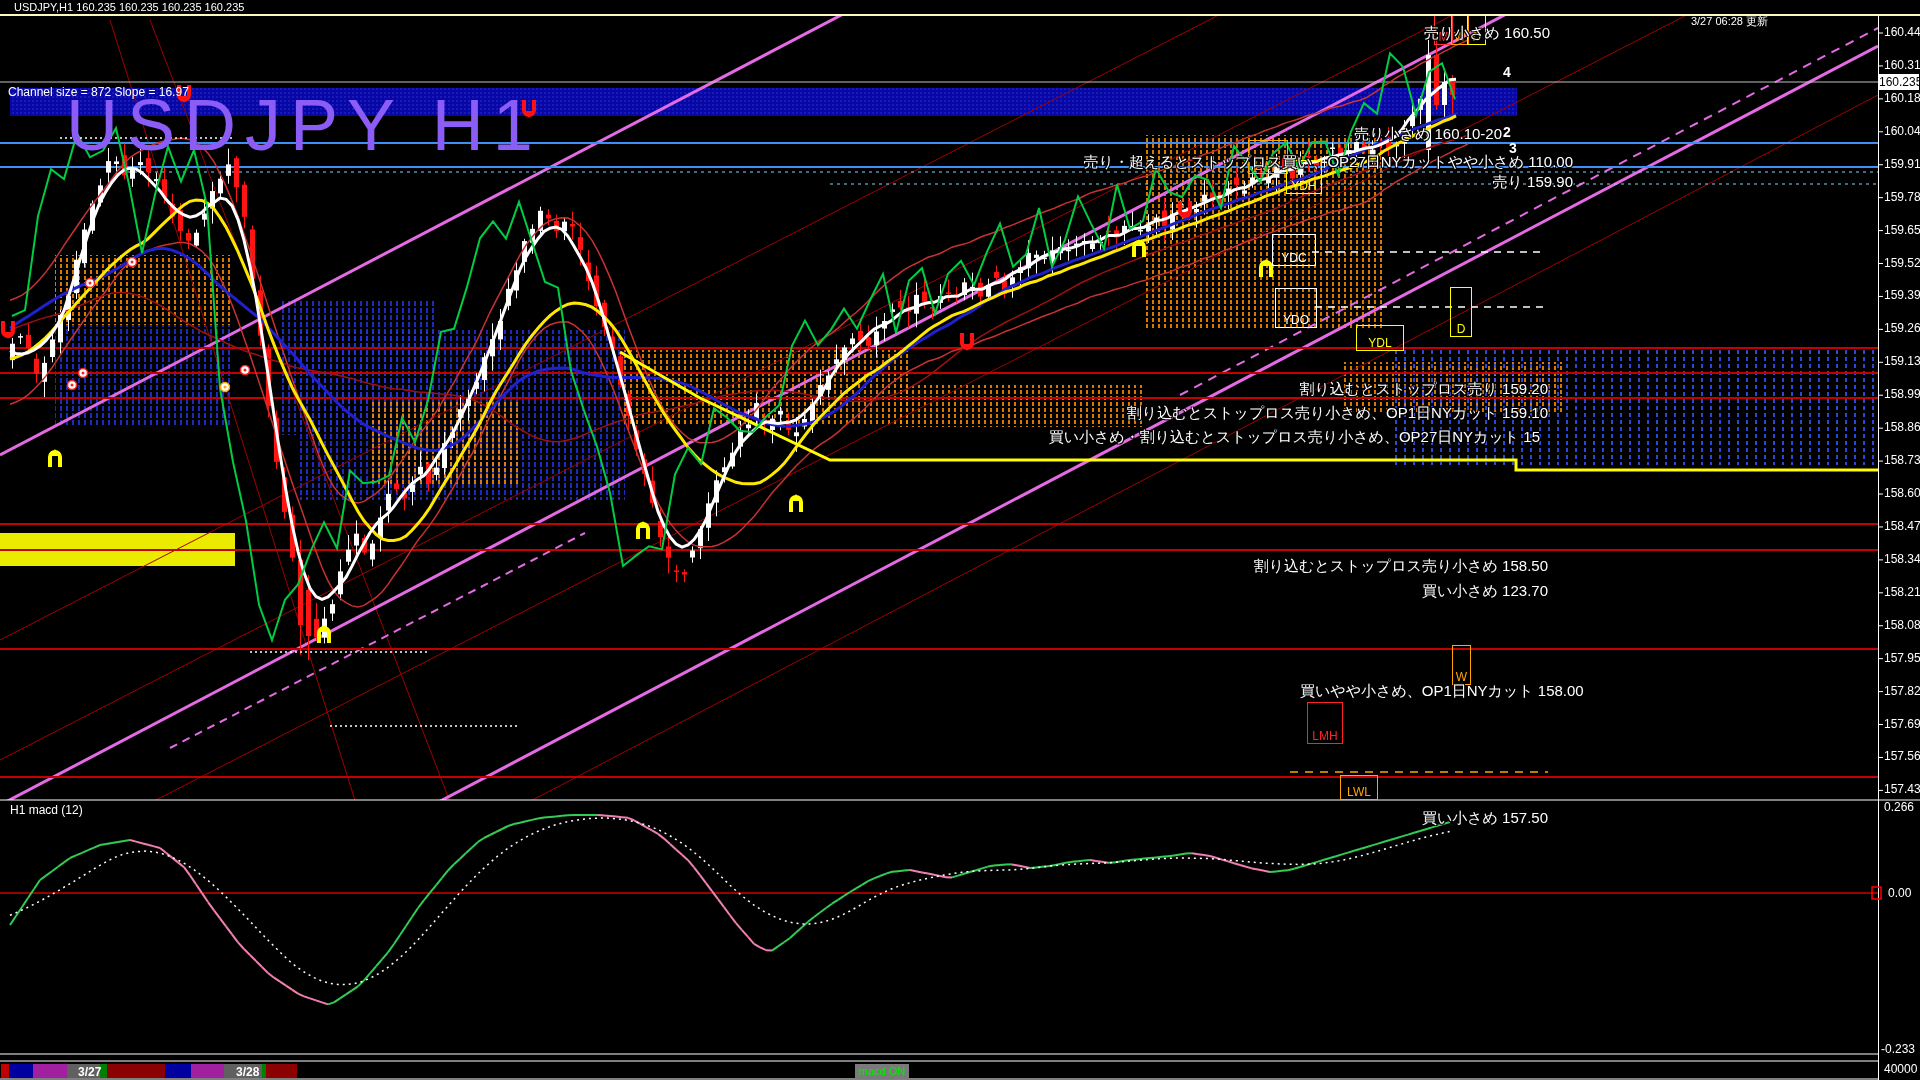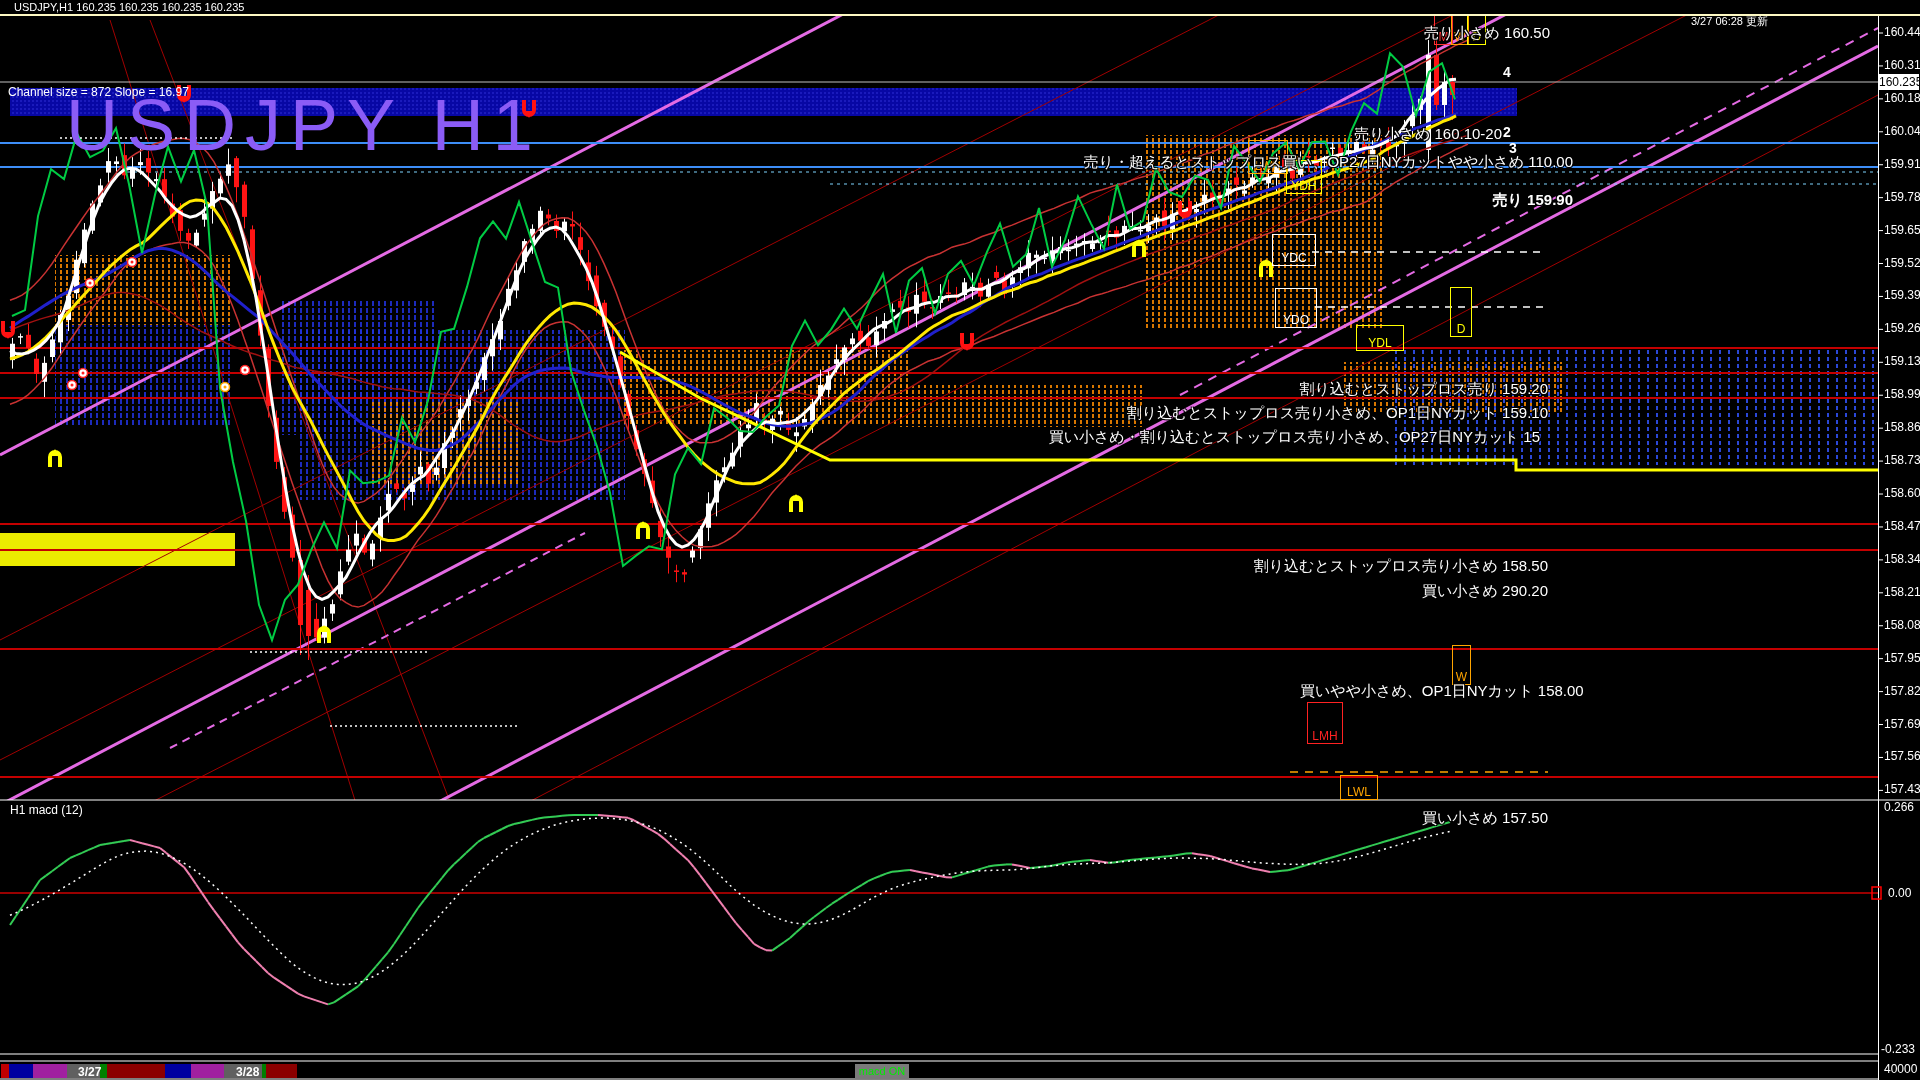--- a/index.html
+++ b/index.html
@@ -835,7 +835,7 @@
       <div class="anno" style="top: -6px; right: 370px;">売り小さめ 160.50</div>
       <div class="anno" style="top: 95px; right: 418px;">売り小さめ 160.10-20</div>
       <div class="anno" style="top: 123px; right: 347px;">売り・超えるとストップロス買い、OP27日NYカットやや小さめ 110.00</div>
-      <div class="anno" style="top: 161px; right: 347px; font-weight: bold;">売り 159.90</div>
+      <div class="anno" style="top: 143px; right: 347px;">売り 159.90</div>
       <div class="anno" style="top: 350px; right: 372px;">割り込むとストップロス売り 159.20</div>
       <div class="anno" style="top: 374px; right: 372px;">割り込むとストップロス売り小さめ、OP1日NYカット 159.10</div>
       <div class="anno" style="top: 398px; right: 380px;">買い小さめ・割り込むとストップロス売り小さめ、OP27日NYカット 15</div>

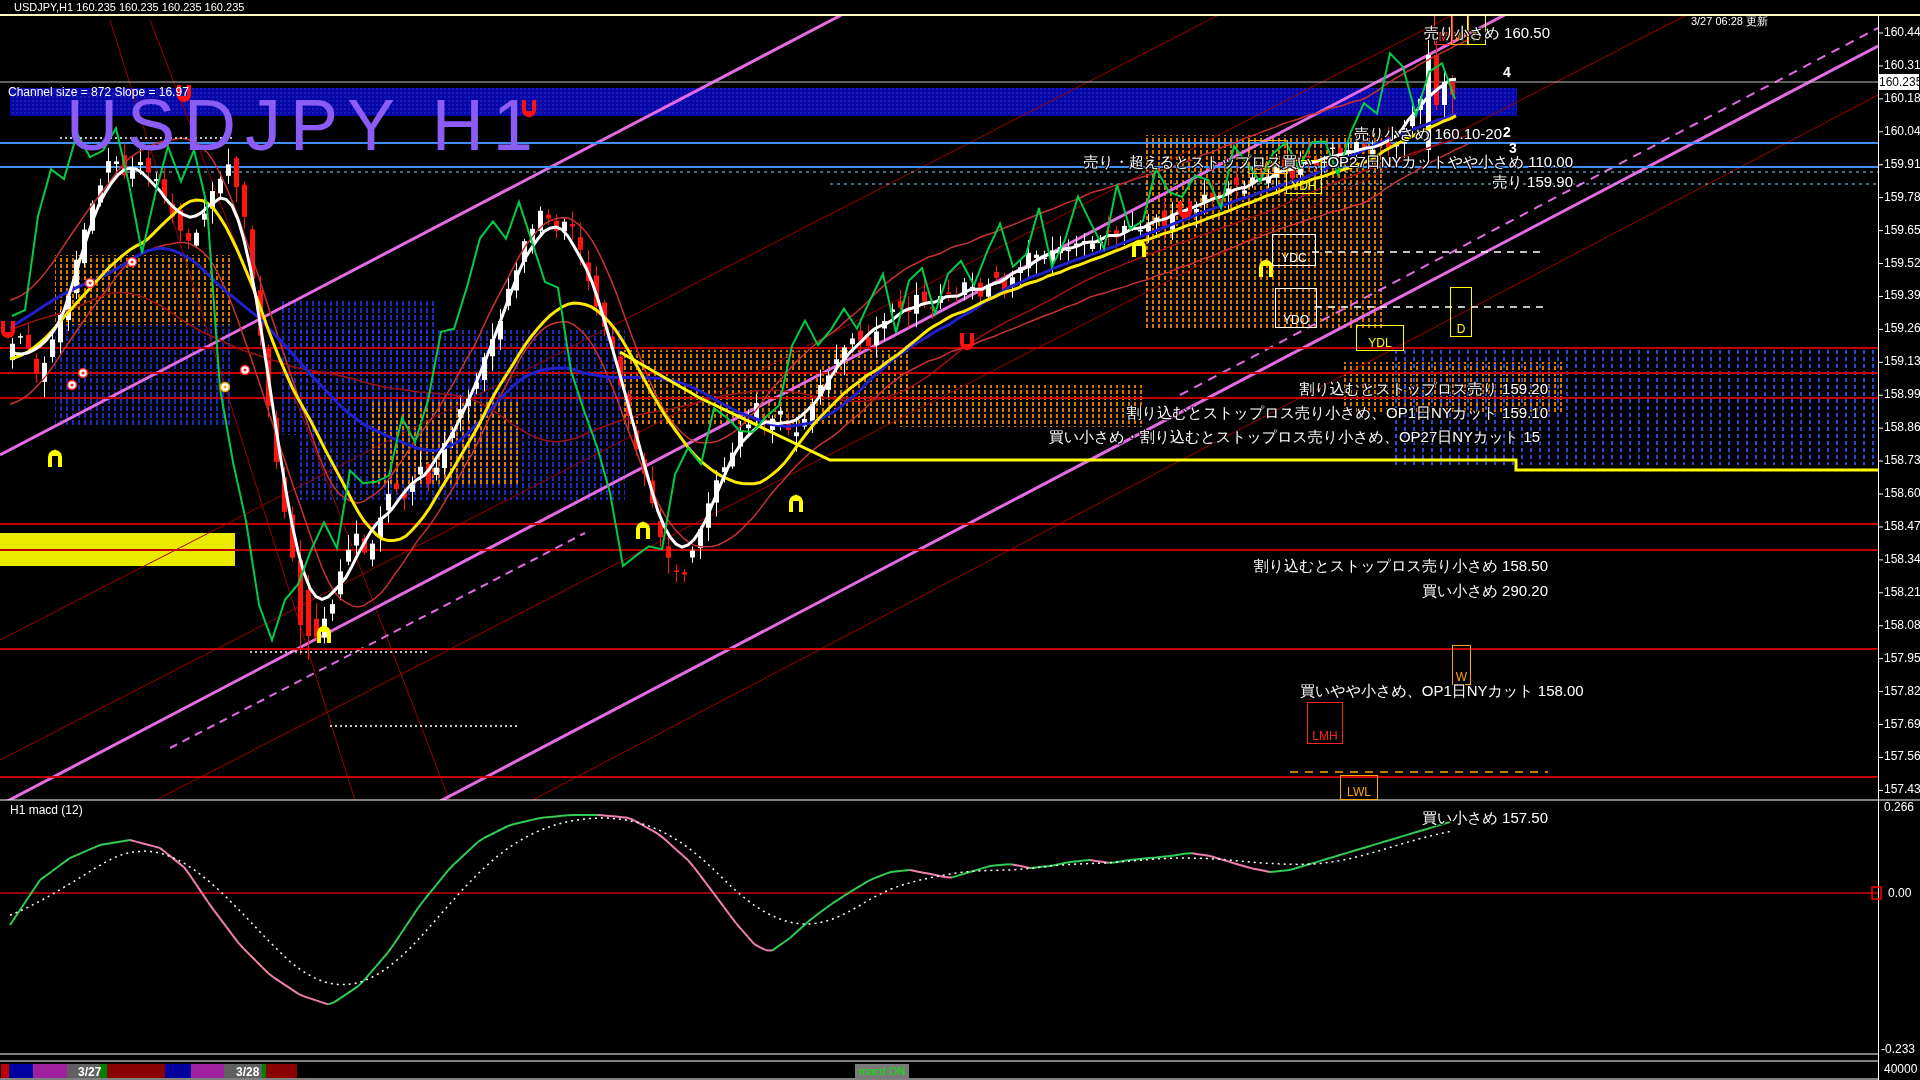--- a/index.html
+++ b/index.html
@@ -840,7 +840,7 @@
       <div class="anno" style="top: 374px; right: 372px;">割り込むとストップロス売り小さめ、OP1日NYカット 159.10</div>
       <div class="anno" style="top: 398px; right: 380px;">買い小さめ・割り込むとストップロス売り小さめ、OP27日NYカット 15</div>
       <div class="anno" style="top: 527px; right: 372px;">割り込むとストップロス売り小さめ 158.50</div>
-      <div class="anno" style="top: 552px; right: 372px;">買い小さめ 290.20</div>
+      <div class="anno" style="top: 552px; right: 372px;">買い小さめ 123.70</div>
       <div class="anno" style="top: 652px; left: 1300px;">買いやや小さめ、OP1日NYカット 158.00</div>
       <div class="anno" style="top: 779px; right: 372px; text-align: center;">買い小さめ 157.50</div>
       <div class="wave" style="left: 1503px; top: 64px;">4</div>

